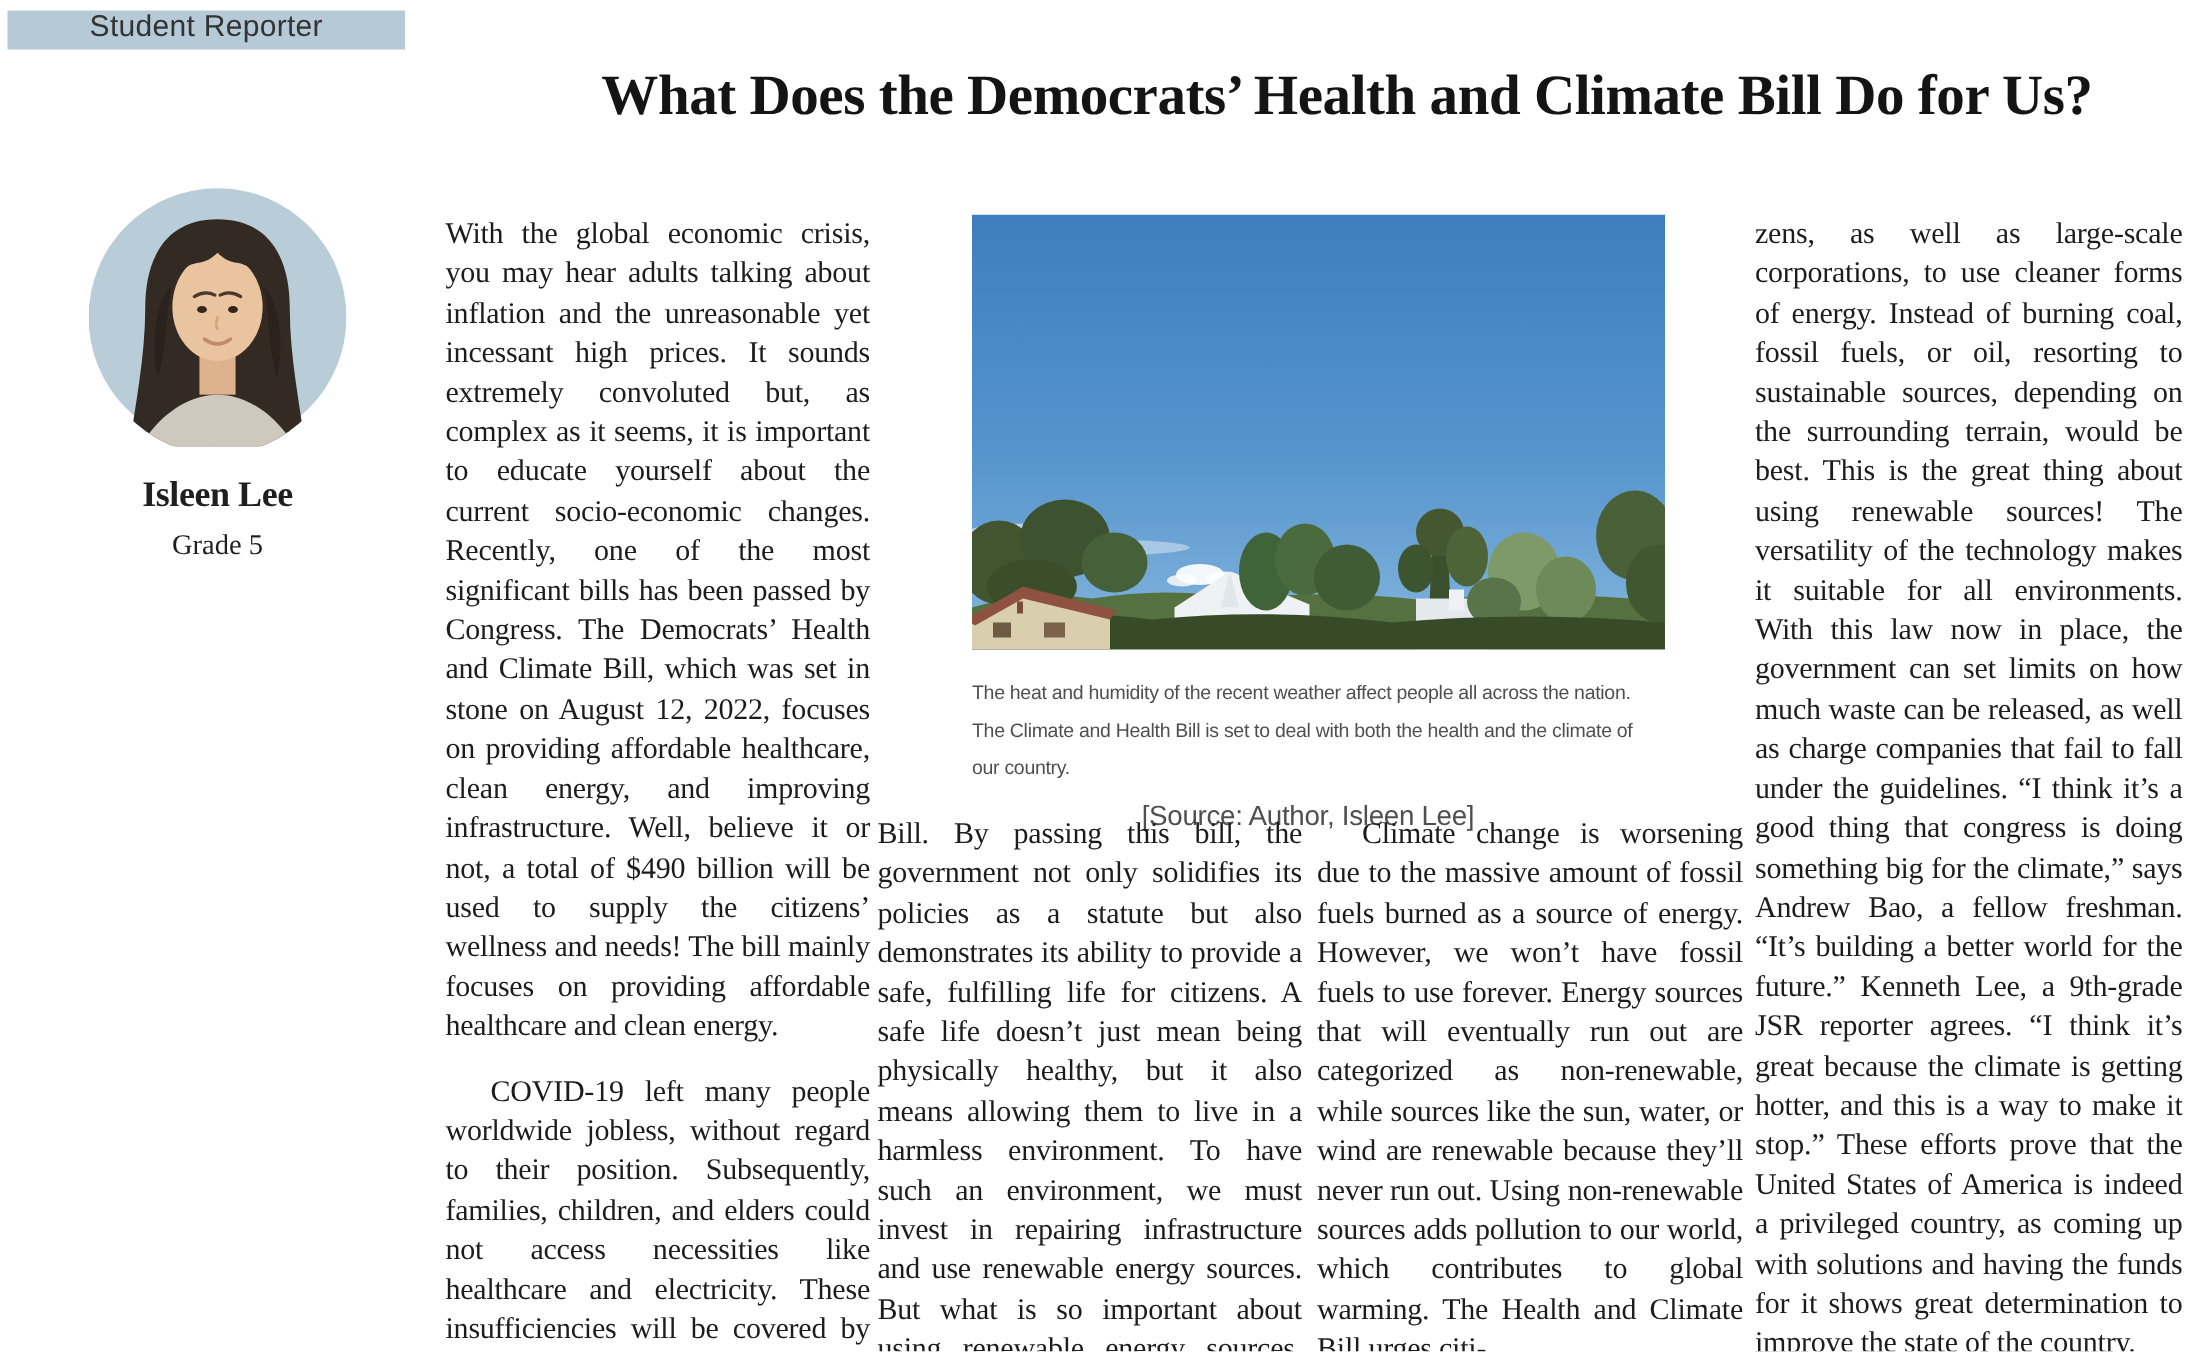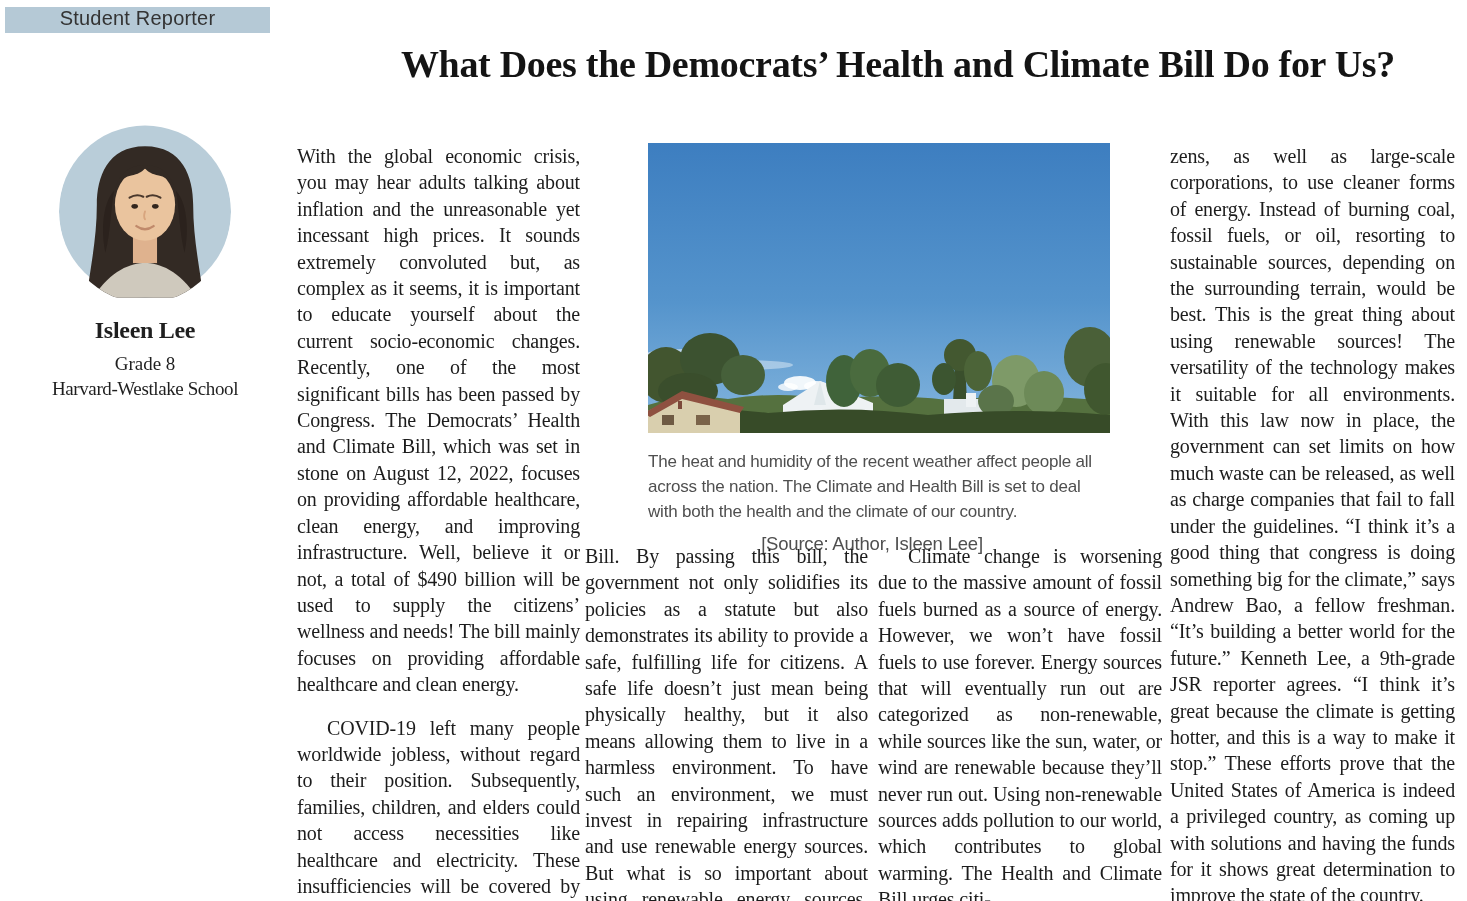--- a/index.html
+++ b/index.html
@@ -137,7 +137,7 @@
       <path d="M45 58.5 q5 3.6 10 0" stroke="#c08a6b" stroke-width="1.4" fill="none" stroke-linecap="round"></path>
     </svg>
     <div class="author-name">Isleen Lee</div>
-    <div class="author-grade">Grade 8</div>
+    <div class="author-grade">Grade 5</div>
     <div class="author-school">Harvard-Westlake School</div>
   </div>
 

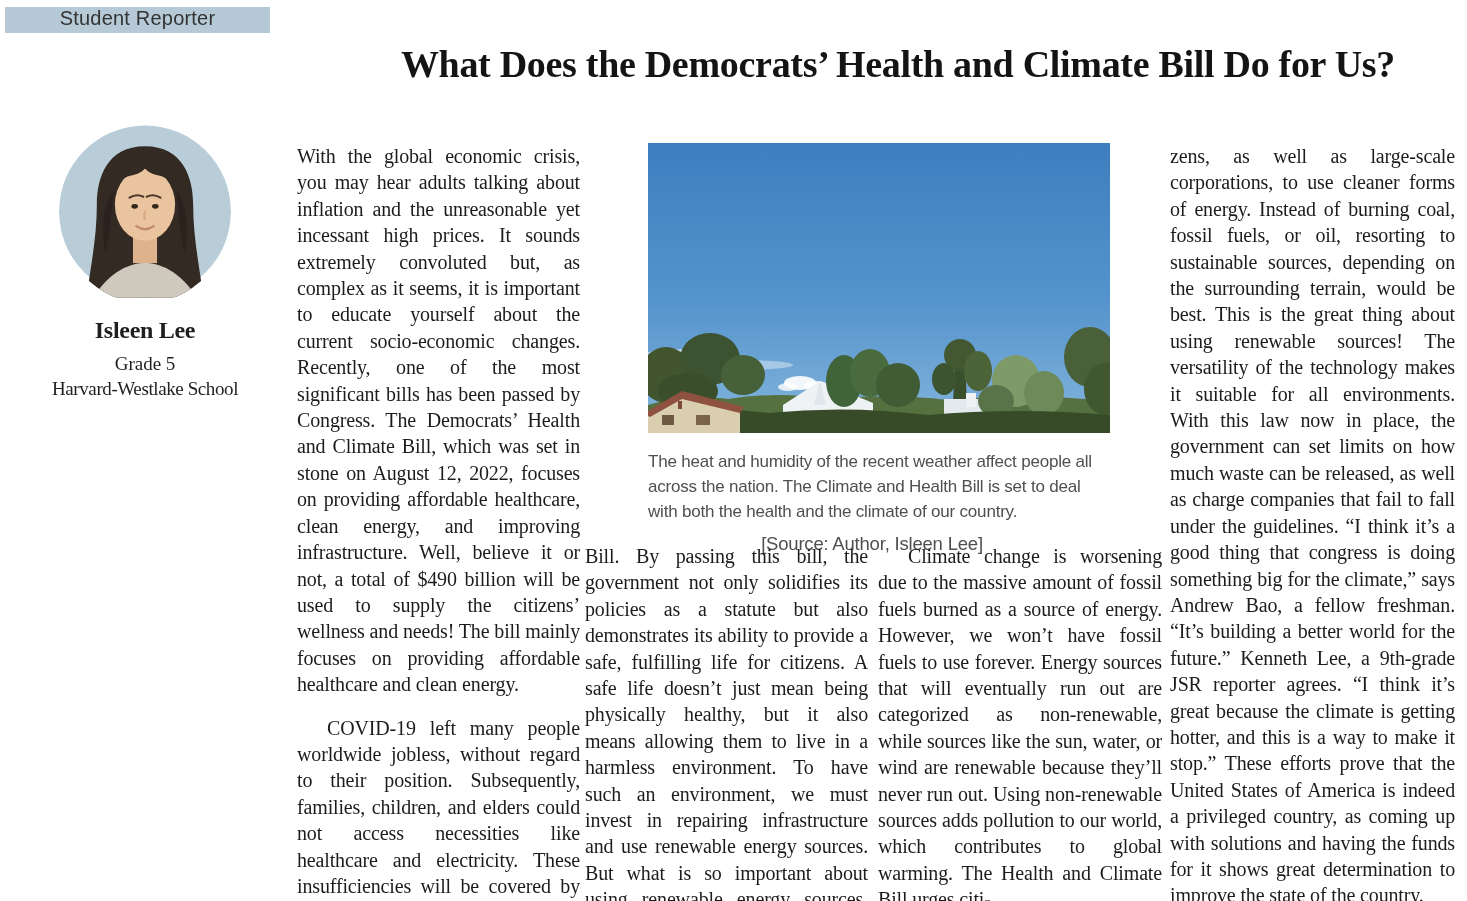--- a/index.html
+++ b/index.html
@@ -138,7 +138,6 @@
     </svg>
     <div class="author-name">Isleen Lee</div>
     <div class="author-grade">Grade 5</div>
-    <div class="author-school">Harvard-Westlake School</div>
   </div>
 
   <div class="col" id="col1">

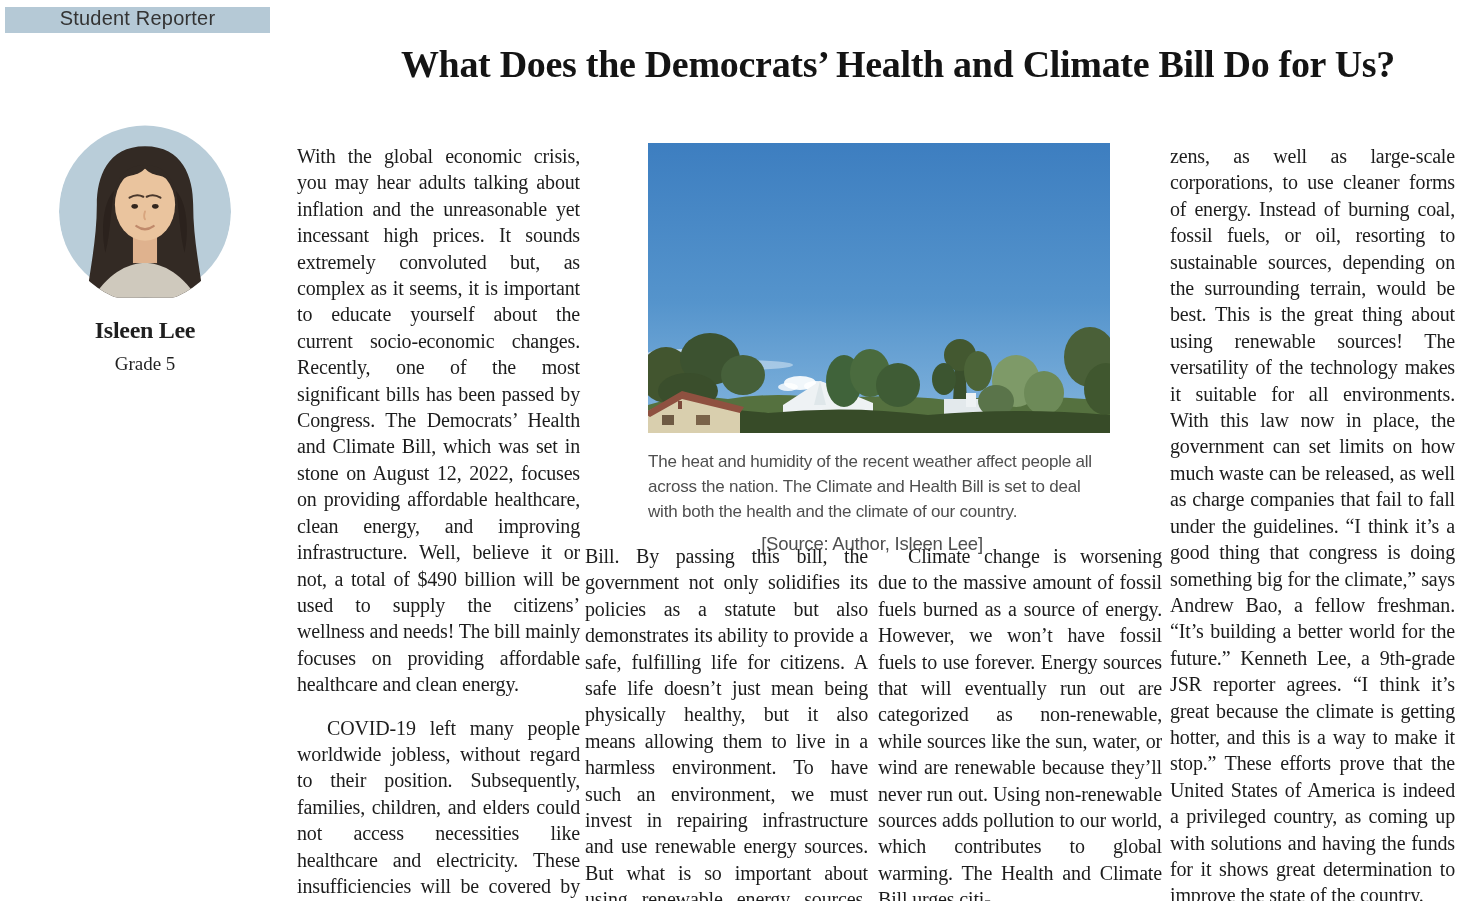--- a/index.html
+++ b/index.html
@@ -83,7 +83,7 @@
     margin-top: 16px;
     width: 448px;
     font-family: "Liberation Sans", sans-serif;
-    font-size: 17px;
+    font-size: 13px;
     line-height: 25px;
     color: #4f4f4f;
     letter-spacing: -0.2px;

